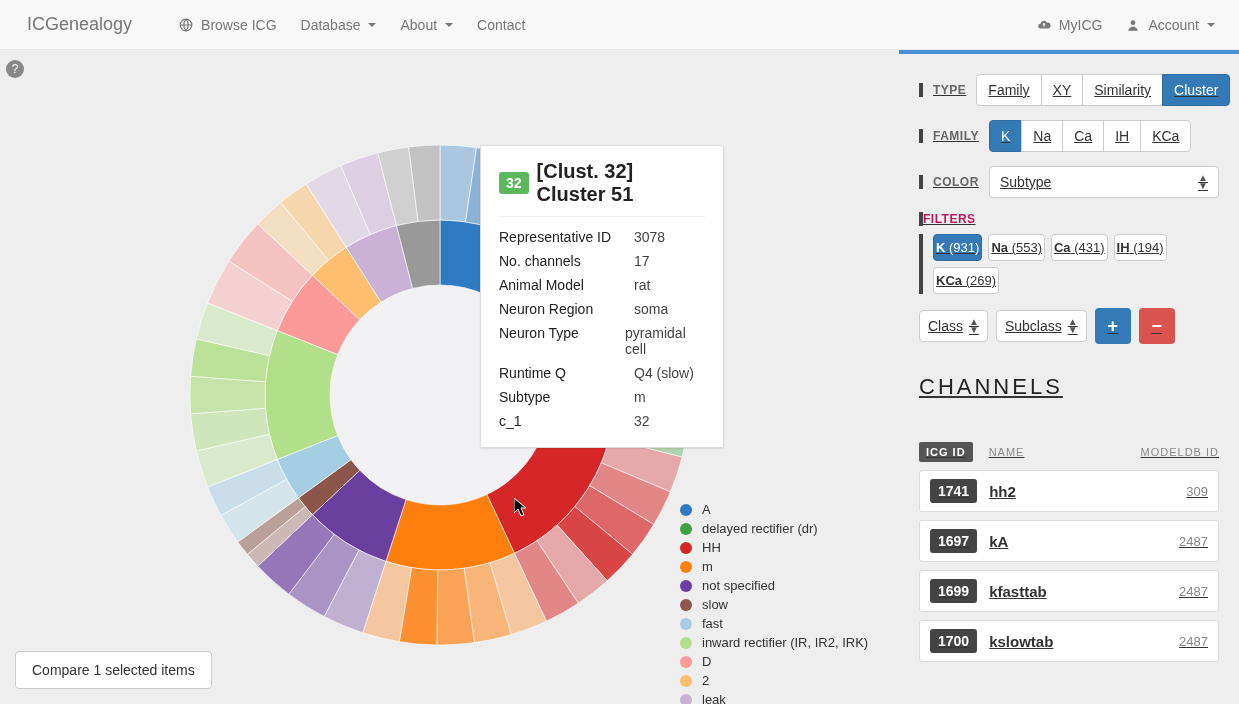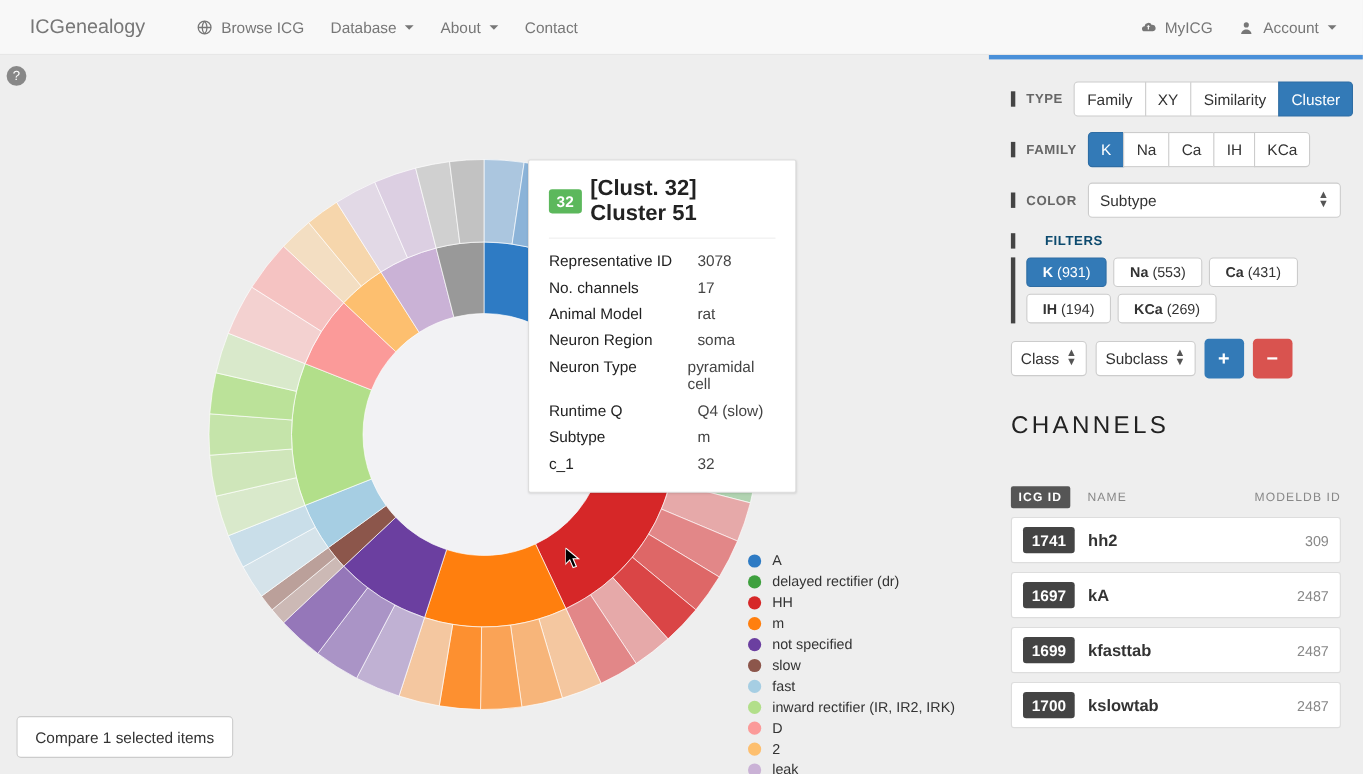--- a/index.html
+++ b/index.html
@@ -19,7 +19,7 @@
 
 .main { display: flex; height: calc(100% - 50px); }
 .viz-area { flex: 1; position: relative; }
-.sidebar { width: 340px; background: #eee; border-top: 4px solid #4a90d9; padding: 20px; overflow-y: auto; }
+.sidebar { width: 340px; background: #eee; border-top: 4px solid #4a90d9; padding: 20px; overflow-y: auto; text-decoration: underline; }
 
 
 .tooltip-panel { position: absolute; top: 95px; left: 480px; background: #fff; border: 1px solid #ddd; border-radius: 2px; padding: 14px 18px; width: 244px; box-shadow: 0 1px 2px rgba(0,0,0,0.1); }

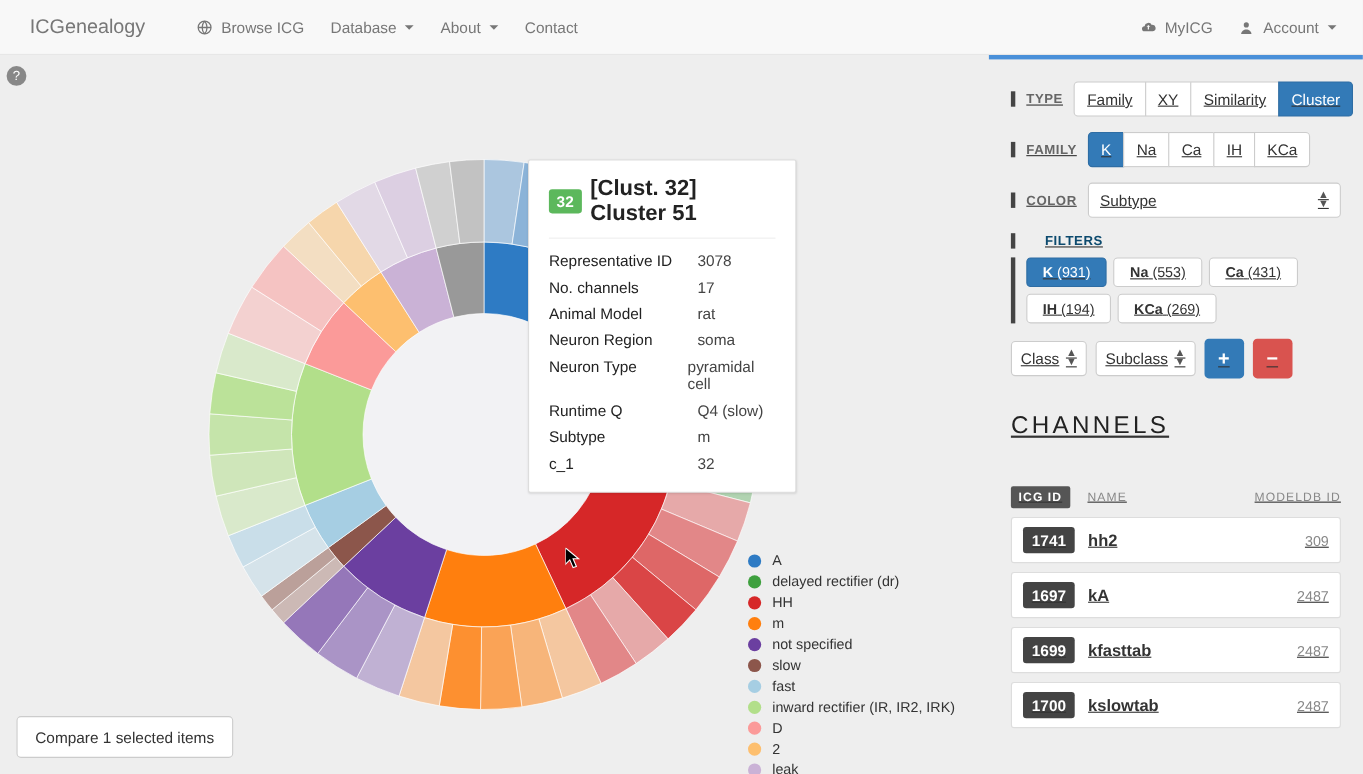--- a/index.html
+++ b/index.html
@@ -49,7 +49,7 @@
 .select-arrows { font-size: 10px; color:#555; line-height: 8px; }
 
 
-.filters-label { font-size: 12px; font-weight: bold; color: #0c4a6e; letter-spacing: 0.5px; border-left: 4px solid #444; padding-left: 27px; margin-bottom: 8px; text-transform: uppercase;}
+.filters-label { font-size: 12px; font-weight: bold; color: #be185d; letter-spacing: 0.5px; border-left: 4px solid #444; padding-left: 0; margin-bottom: 8px; text-transform: uppercase;}
 .filter-chips { display: flex; flex-wrap: wrap; gap: 6px; margin-bottom: 14px; border-left: 4px solid #444; padding-left: 10px;}
 .chip { background: #fff; border: 1px solid #ccc; border-radius: 4px; padding: 5px 14px; font-size: 13px; cursor: pointer; }
 .chip.active { background: #337ab7; border-color: #2e6da4; color: #fff; }

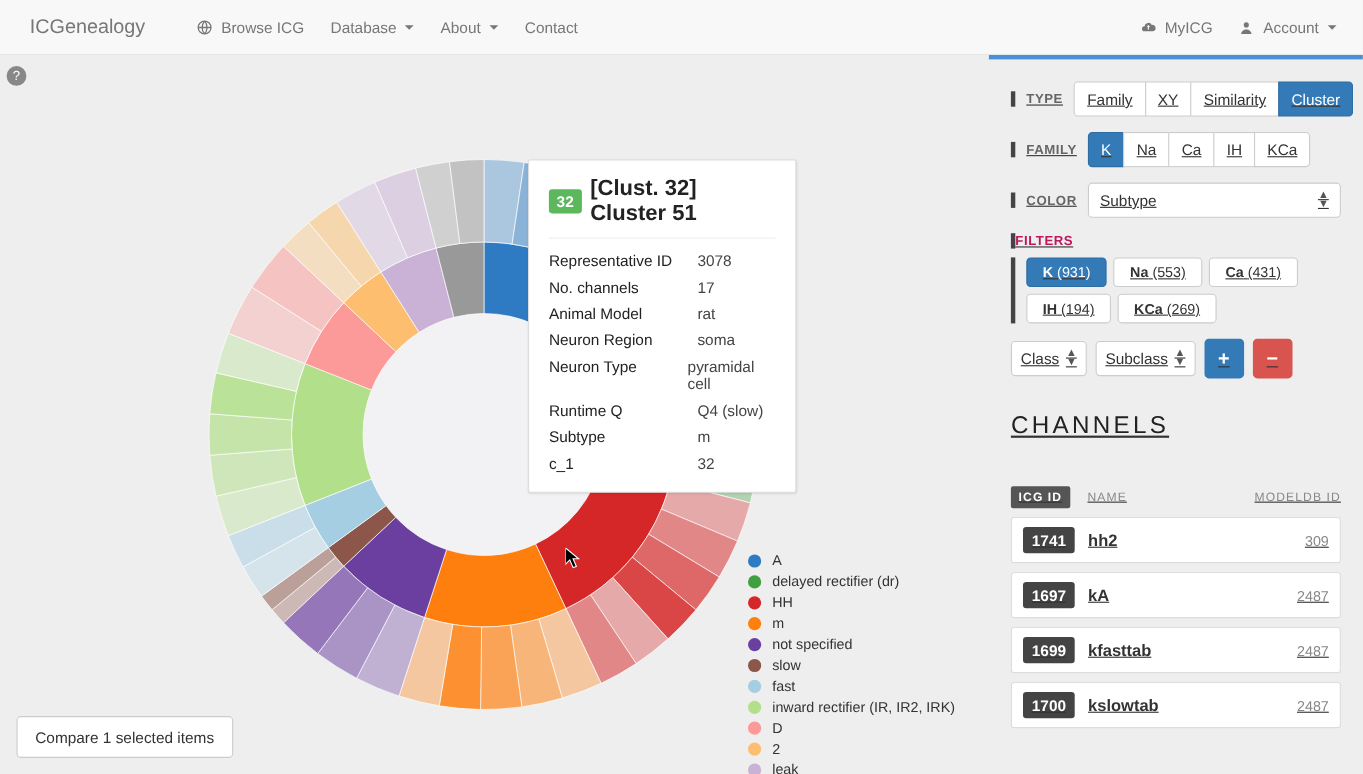--- a/index.html
+++ b/index.html
@@ -51,7 +51,7 @@
 
 .filters-label { font-size: 12px; font-weight: bold; color: #be185d; letter-spacing: 0.5px; border-left: 4px solid #444; padding-left: 0; margin-bottom: 8px; text-transform: uppercase;}
 .filter-chips { display: flex; flex-wrap: wrap; gap: 6px; margin-bottom: 14px; border-left: 4px solid #444; padding-left: 10px;}
-.chip { background: #fff; border: 1px solid #ccc; border-radius: 4px; padding: 5px 14px; font-size: 13px; cursor: pointer; }
+.chip { background: #fff; border: 1px solid #ccc; border-radius: 4px; padding: 5px 2px; font-size: 13px; cursor: pointer; }
 .chip.active { background: #337ab7; border-color: #2e6da4; color: #fff; }
 .chip .count { font-weight: normal; }
 .chip b { font-weight: bold; }

